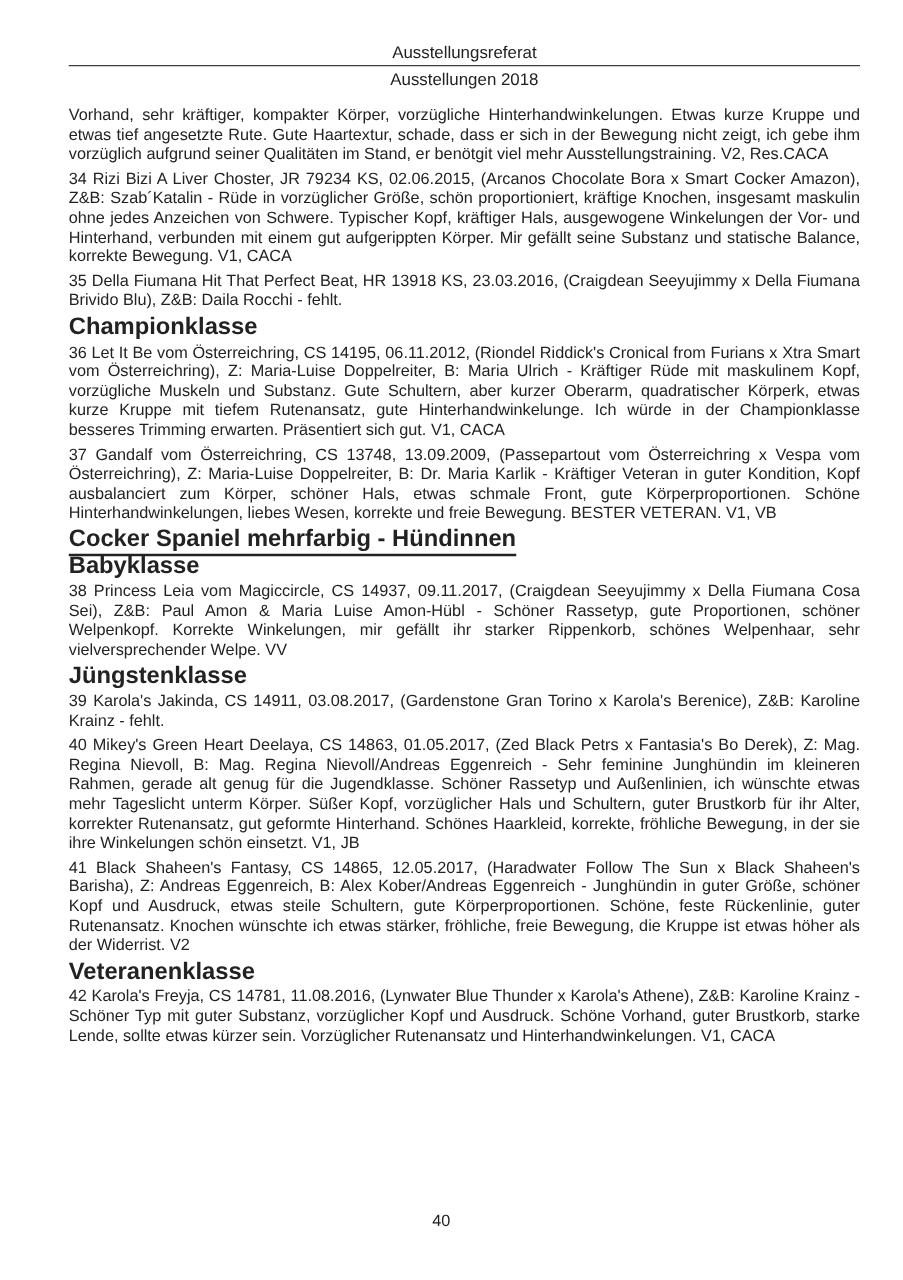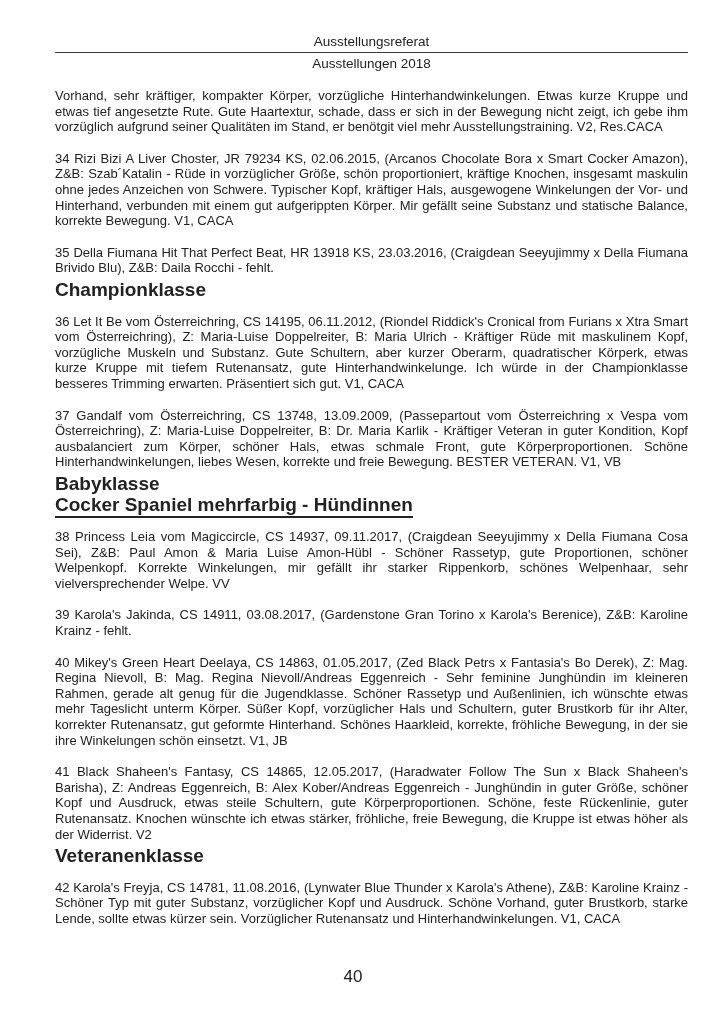--- a/index.html
+++ b/index.html
@@ -35,7 +35,7 @@
     margin-top: 12px;
   }
   .content p {
-    margin: 16px 0 4px 0;
+    margin: 0 0 4px 0;
     text-align: justify;
   }
   .content h3 {

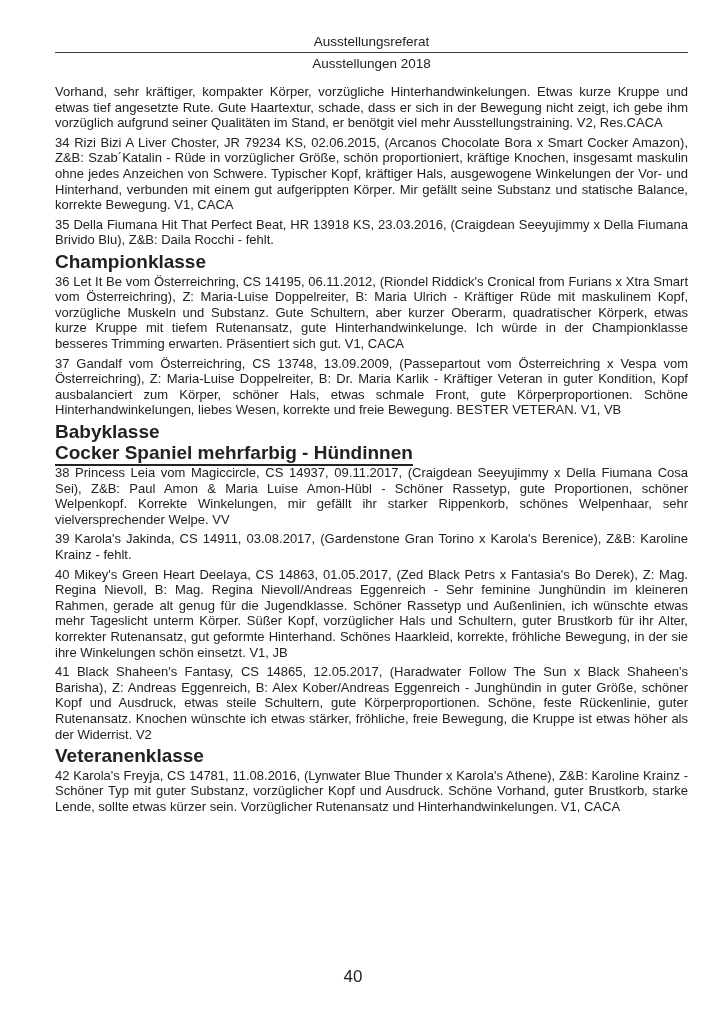--- a/index.html
+++ b/index.html
@@ -83,9 +83,9 @@
 
     <p><span>37 Gandalf vom Österreichring, CS 13748, 13.09.2009, (Passepartout vom Österreichring x Vespa vom Österreichring), Z: Maria-Luise Doppelreiter, B: Dr. Maria Karlik - Kräftiger Veteran in guter Kondition, Kopf ausbalanciert zum Körper, schöner Hals, etwas schmale Front, gute Körperproportionen. Schöne Hinterhandwinkelungen, liebes Wesen, korrekte und freie Bewegung. </span><strong>BESTER VETERAN</strong><span>. V1, VB</span></p>
 
+    <h3><span class="u">Cocker Spaniel mehrfarbig - Hündinnen</span></h3>
+
     <h3>Babyklasse</h3>
-
-    <h3><span class="u">Cocker Spaniel mehrfarbig - Hündinnen</span></h3>
 
     <p>38 Princess Leia vom Magiccircle, CS 14937, 09.11.2017, (Craigdean Seeyujimmy x Della Fiumana Cosa Sei), Z&amp;B: Paul Amon &amp; Maria Luise Amon-Hübl - Schöner Rassetyp, gute Proportionen, schöner Welpenkopf. Korrekte Winkelungen, mir gefällt ihr starker Rippenkorb, schönes Welpenhaar, sehr vielversprechender Welpe. VV</p>
 

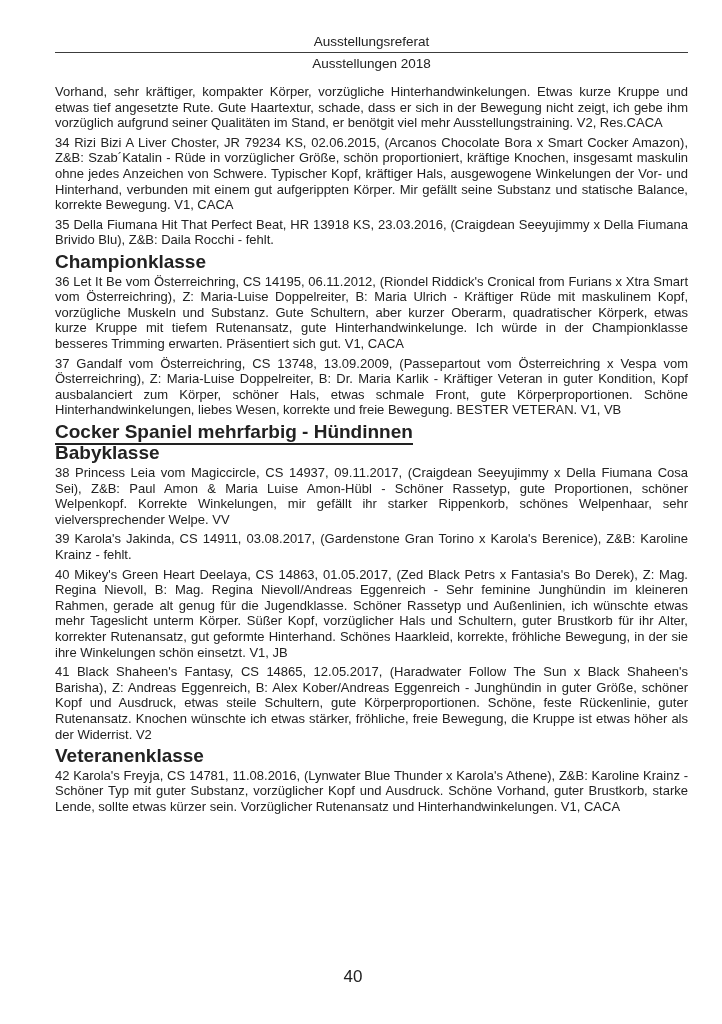--- a/index.html
+++ b/index.html
@@ -89,6 +89,7 @@
 
     <p>38 Princess Leia vom Magiccircle, CS 14937, 09.11.2017, (Craigdean Seeyujimmy x Della Fiumana Cosa Sei), Z&amp;B: Paul Amon &amp; Maria Luise Amon-Hübl - Schöner Rassetyp, gute Proportionen, schöner Welpenkopf. Korrekte Winkelungen, mir gefällt ihr starker Rippenkorb, schönes Welpenhaar, sehr vielversprechender Welpe. VV</p>
 
+    <h3>Jüngstenklasse</h3>
 
     <p>39 Karola's Jakinda, CS 14911, 03.08.2017, (Gardenstone Gran Torino x Karola's Berenice), Z&amp;B: Karoline Krainz - fehlt.</p>
 

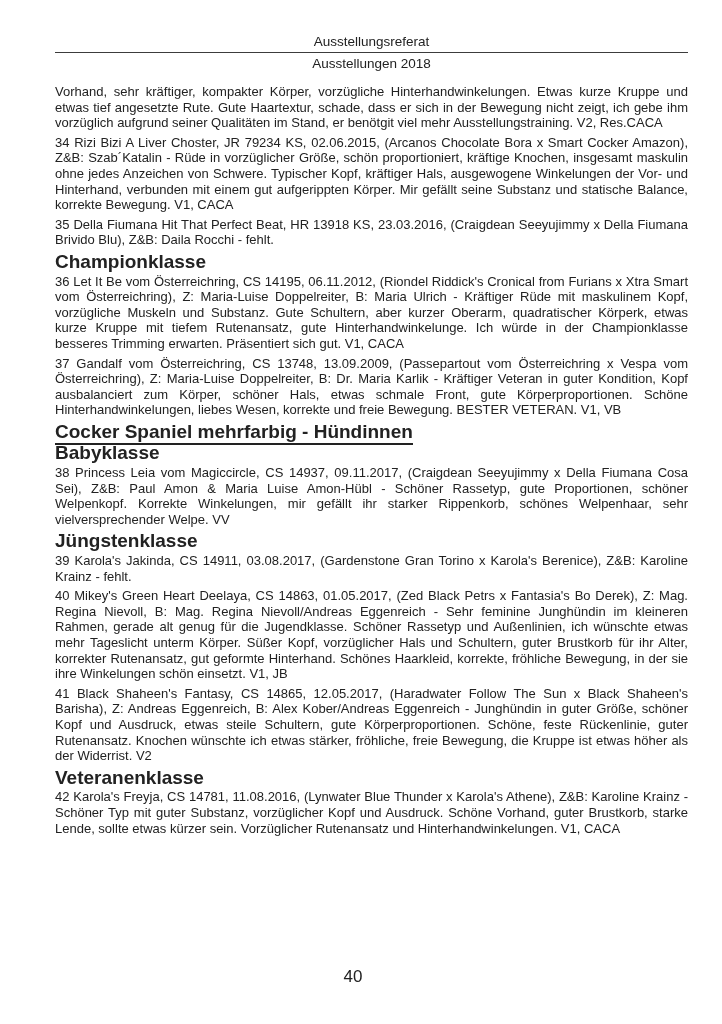--- a/index.html
+++ b/index.html
@@ -53,7 +53,7 @@
     right: 16px;
     top: 969px;
     text-align: center;
-    font-size: 17px;
+    font-size: 13px;
   }
   strong { font-weight: normal; }
 </style>

